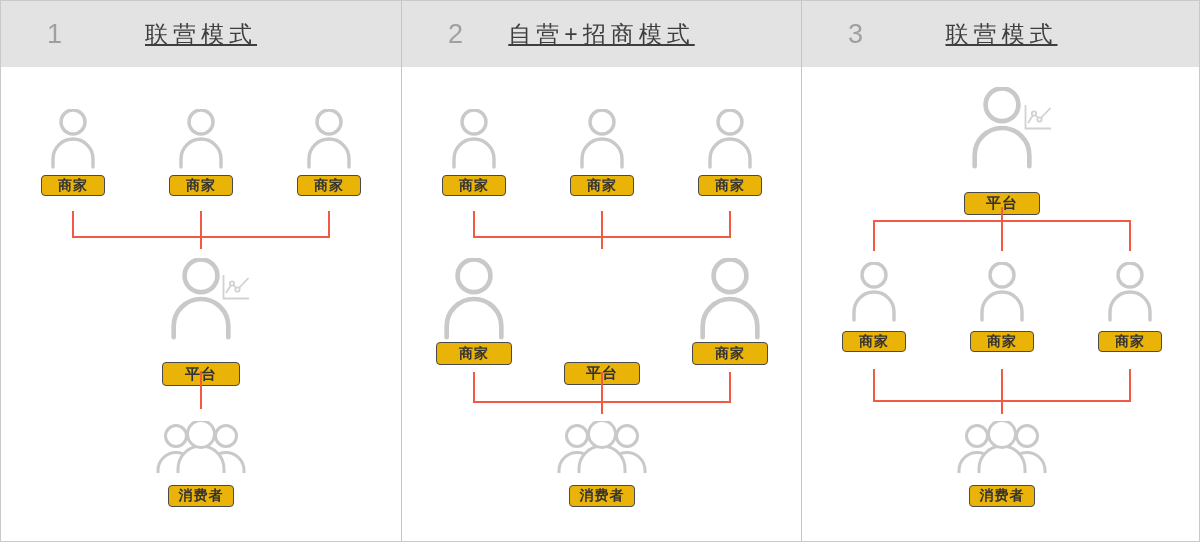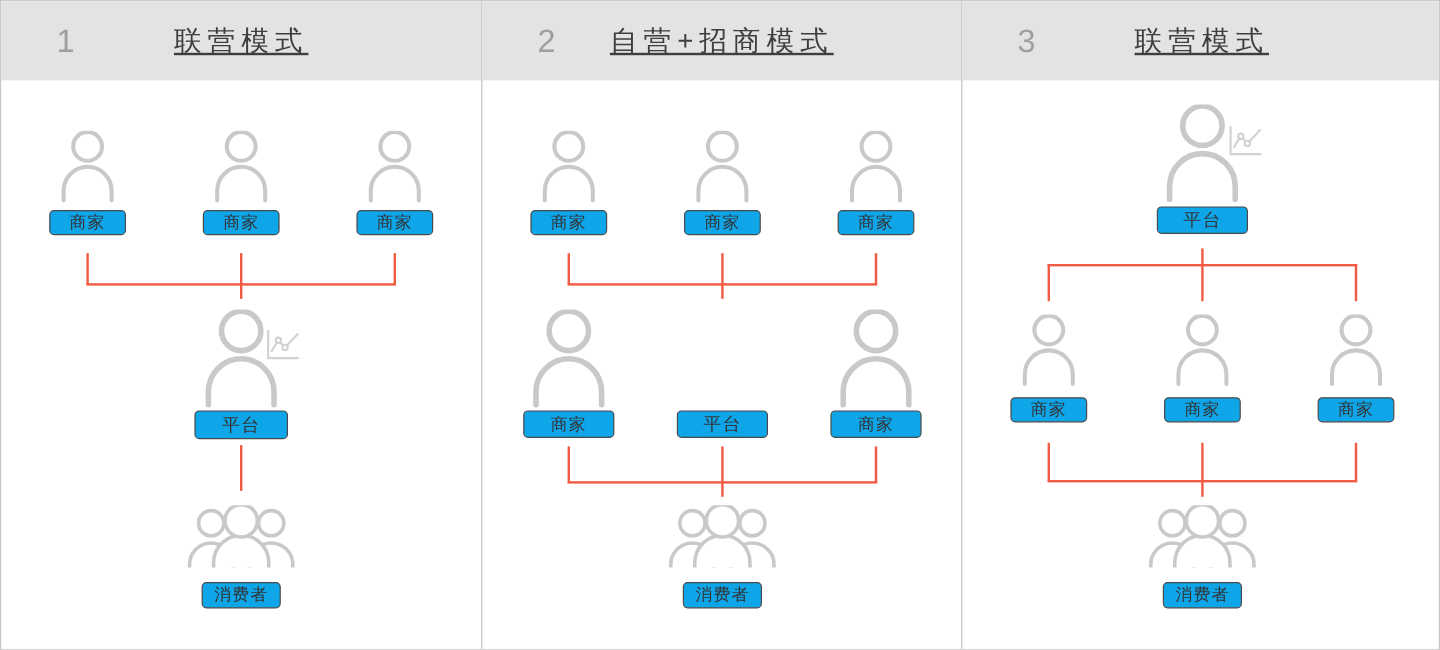--- a/index.html
+++ b/index.html
@@ -31,9 +31,9 @@
   .svg-chart{fill:none;stroke:var(--chart-icon);stroke-width:1.8;}
   .svg-chart .dotw{fill:#ffffff;}
   .box{
-    position:absolute;background:#0ea5e9;border:1.5px solid var(--box-border);
+    position:absolute;background:#eab308;border:1.5px solid var(--box-border);
     border-radius:4px;display:flex;align-items:center;justify-content:center;
-    font-size:14px;color:#333;box-sizing:border-box;letter-spacing:1px;
+    font-size:14px;color:#333;box-sizing:border-box;letter-spacing:1px;font-weight:bold;
   }
   .box-lg{font-size:15px;}
   .vl{position:absolute;width:2px;background:var(--accent);}

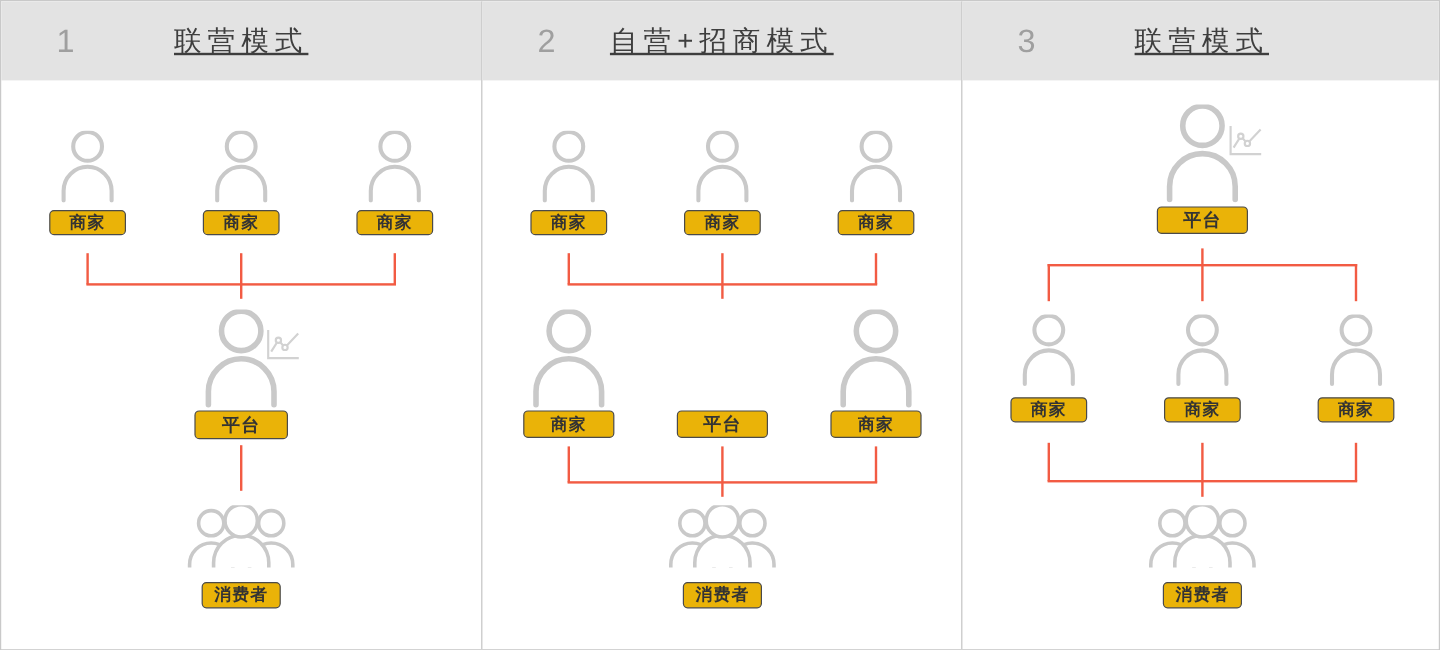--- a/index.html
+++ b/index.html
@@ -35,7 +35,7 @@
     border-radius:4px;display:flex;align-items:center;justify-content:center;
     font-size:14px;color:#333;box-sizing:border-box;letter-spacing:1px;font-weight:bold;
   }
-  .box-lg{font-size:15px;}
+  .box-lg{font-size:15px;margin-top:20px;}
   .vl{position:absolute;width:2px;background:var(--accent);}
   .hl{position:absolute;height:2px;background:var(--accent);}
 </style>

